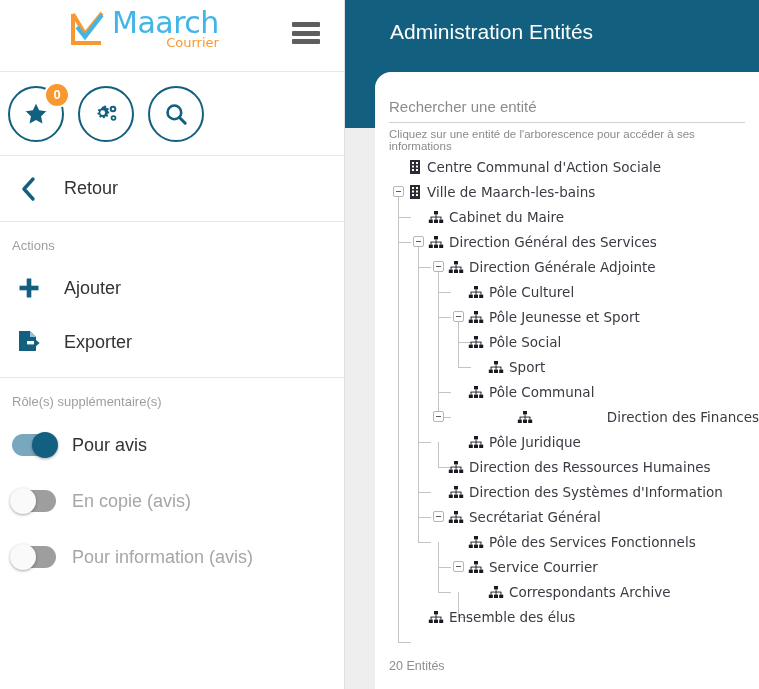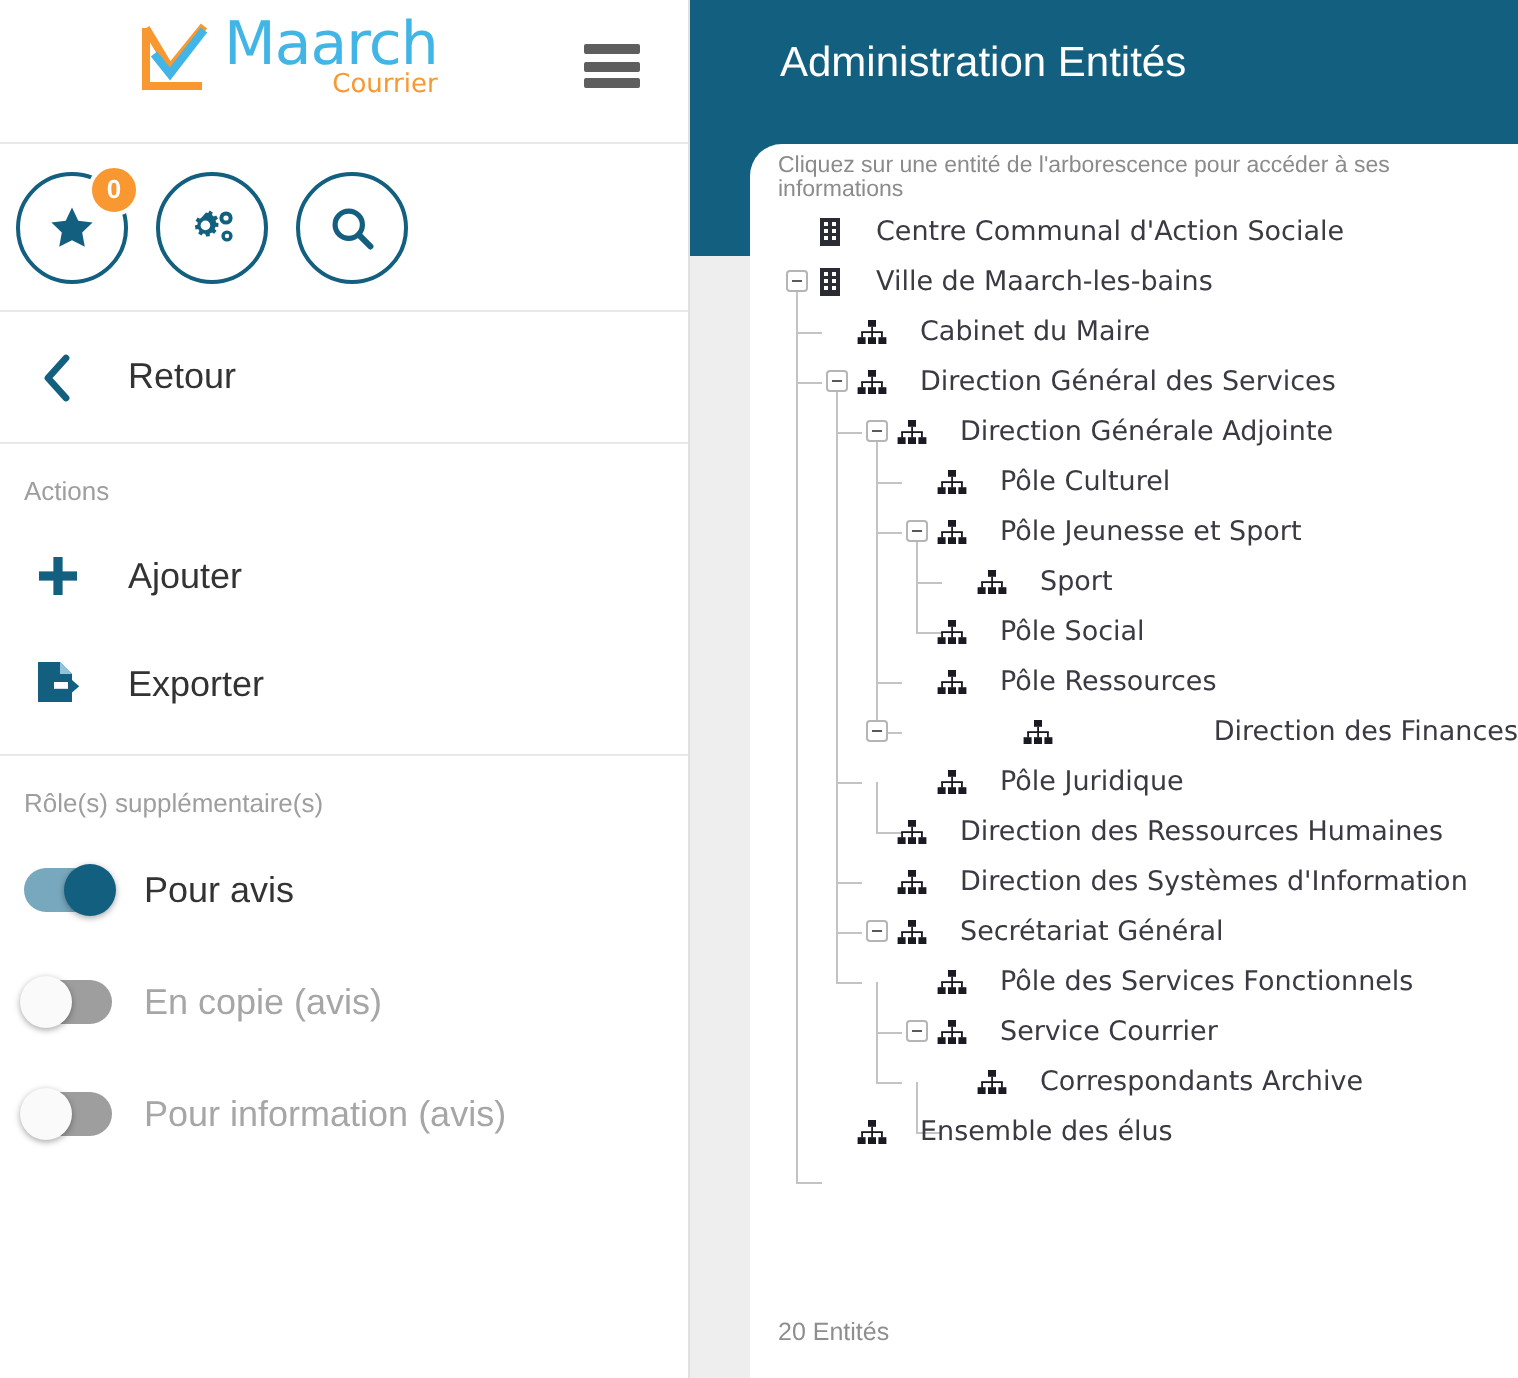--- a/index.html
+++ b/index.html
@@ -277,6 +277,9 @@
     <div id="header-title">Administration Entités</div>
 
     <div id="white-panel">
+      <div id="search-wrap">
+        <input id="search-input" type="text" placeholder="Rechercher une entité" style="">
+      </div>
       <div id="hint">Cliquez sur une entité de l'arborescence pour accéder à ses informations</div>
 
       <div id="tree">

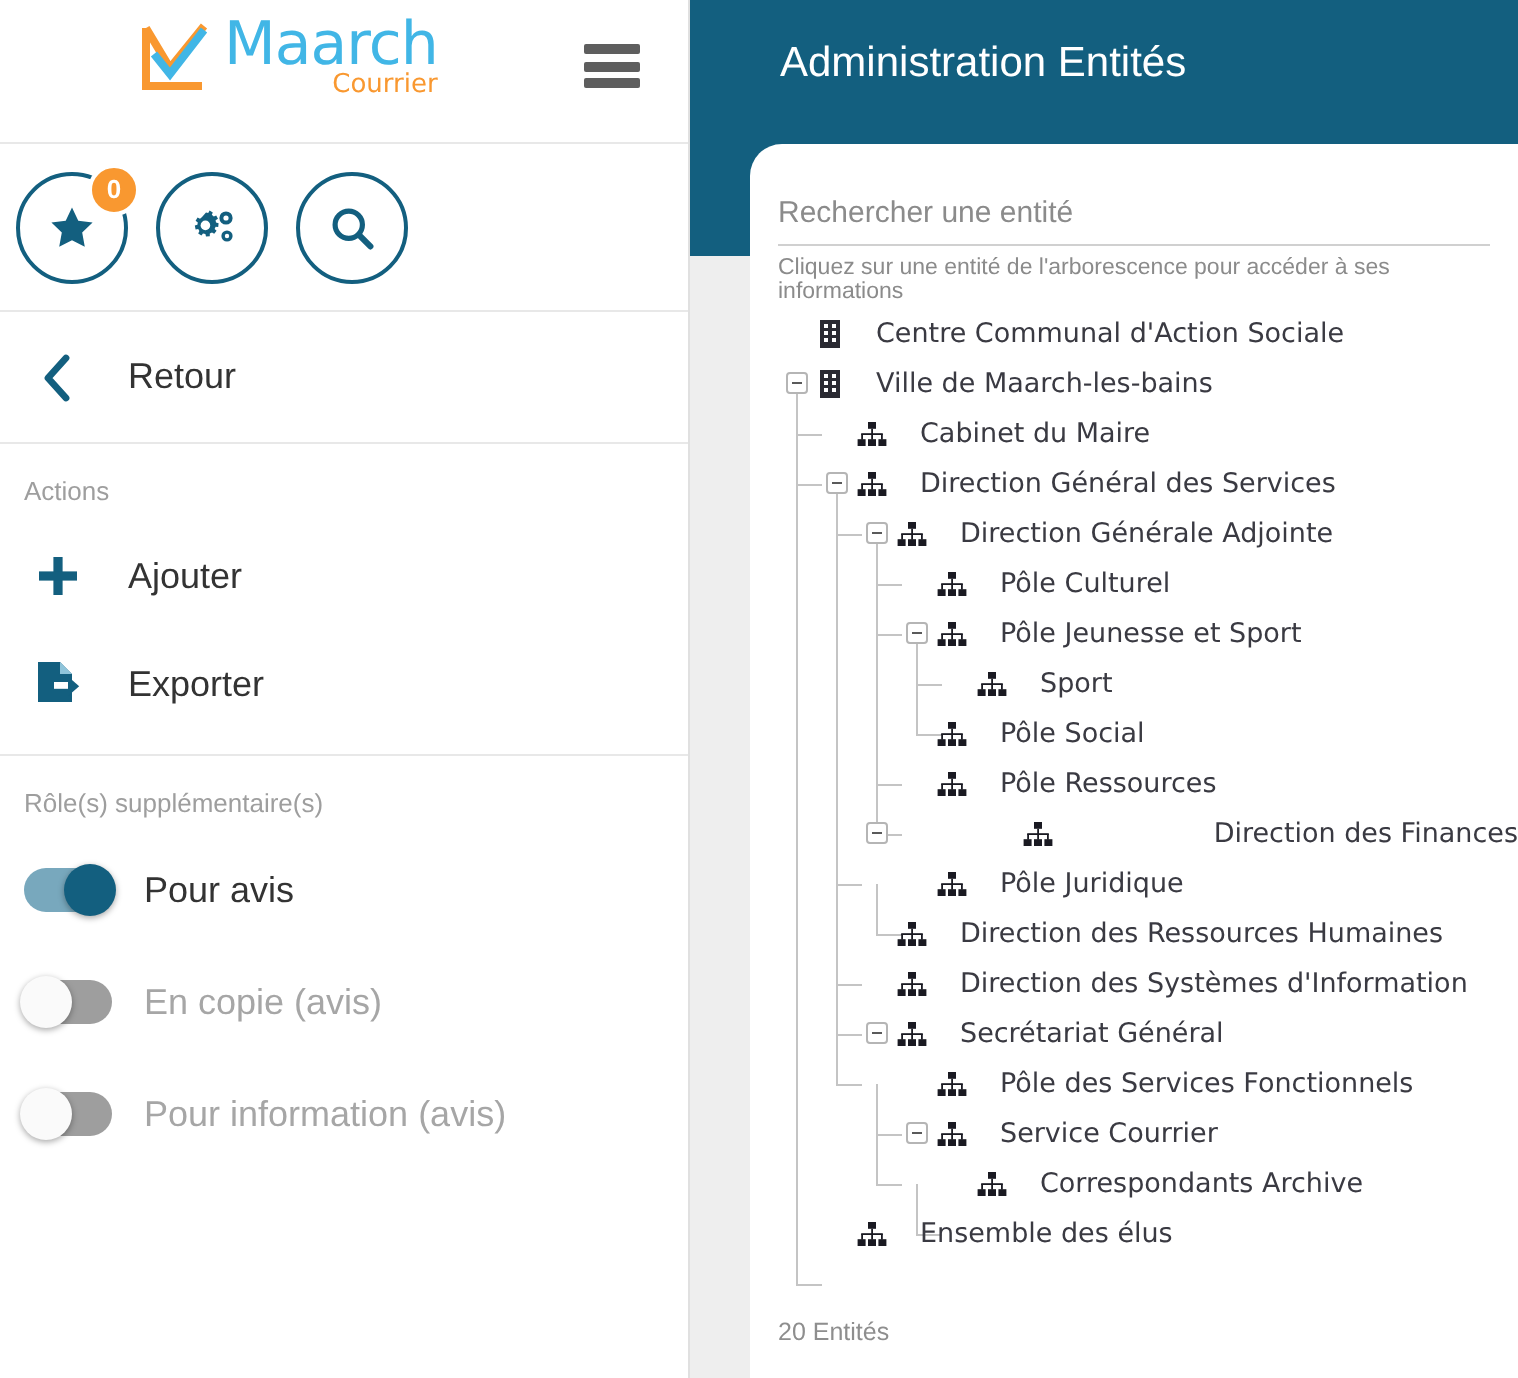--- a/index.html
+++ b/index.html
@@ -137,7 +137,7 @@
     display: flex; align-items: center;
     white-space: nowrap;
   }
-  .tname { font-size: 13.5px; color: #3a3a42; margin-left: 16px; cursor: pointer;
+  .tname { font-size: 13.5px; color: #3a3a42; margin-left: 5px; cursor: pointer;
            font-family: "DejaVu Sans", sans-serif; }
   .toggler {
     width: 11px; height: 11px; border: 1px solid #b5b5b5; background: #fff;

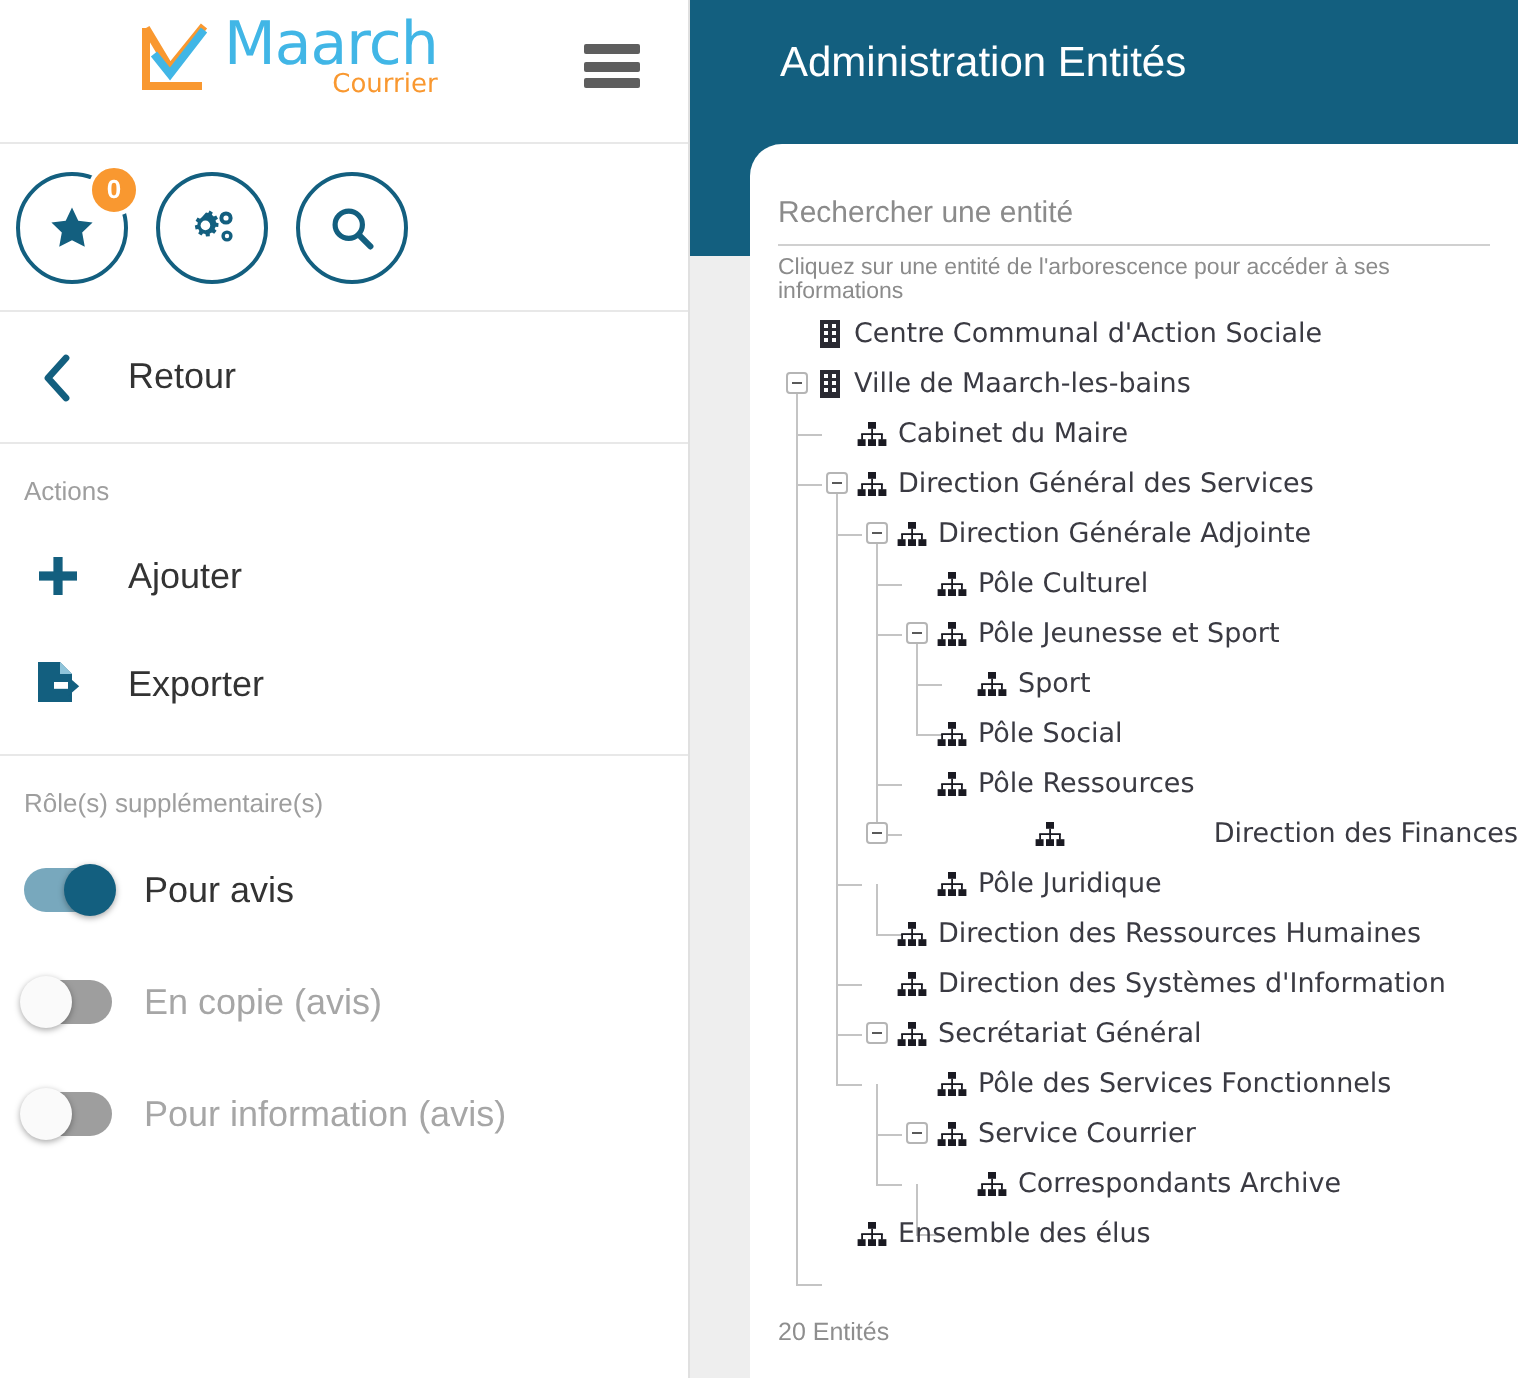--- a/index.html
+++ b/index.html
@@ -436,6 +436,23 @@
             </span>
             <span class="tname">Pôle Jeunesse et Sport</span>
           </div>
+          <div class="tnode" style="padding-left: 68px;">
+            <span class="spacer-tog"></span>
+            <span class="icn">
+              <svg width="16" height="14" viewBox="0 0 16 14">
+                <rect x="6" y="1" width="4" height="3.4" fill="#1a1a22"></rect>
+                <rect x="0.8" y="9.6" width="4" height="3.4" fill="#1a1a22"></rect>
+                <rect x="6" y="9.6" width="4" height="3.4" fill="#1a1a22"></rect>
+                <rect x="11.2" y="9.6" width="4" height="3.4" fill="#1a1a22"></rect>
+                <rect x="7.6" y="4.4" width="0.9" height="2.6" fill="#1a1a22"></rect>
+                <rect x="2.6" y="6.6" width="10.8" height="0.9" fill="#1a1a22"></rect>
+                <rect x="2.6" y="7" width="0.9" height="2.8" fill="#1a1a22"></rect>
+                <rect x="7.6" y="7" width="0.9" height="2.8" fill="#1a1a22"></rect>
+                <rect x="12.5" y="7" width="0.9" height="2.8" fill="#1a1a22"></rect>
+              </svg>
+            </span>
+            <span class="tname">Pôle Social</span>
+          </div>
           <div class="tnode" style="padding-left: 88px;">
             <span class="spacer-tog"></span>
             <span class="icn">
@@ -452,23 +469,6 @@
               </svg>
             </span>
             <span class="tname">Sport</span>
-          </div>
-          <div class="tnode" style="padding-left: 68px;">
-            <span class="spacer-tog"></span>
-            <span class="icn">
-              <svg width="16" height="14" viewBox="0 0 16 14">
-                <rect x="6" y="1" width="4" height="3.4" fill="#1a1a22"></rect>
-                <rect x="0.8" y="9.6" width="4" height="3.4" fill="#1a1a22"></rect>
-                <rect x="6" y="9.6" width="4" height="3.4" fill="#1a1a22"></rect>
-                <rect x="11.2" y="9.6" width="4" height="3.4" fill="#1a1a22"></rect>
-                <rect x="7.6" y="4.4" width="0.9" height="2.6" fill="#1a1a22"></rect>
-                <rect x="2.6" y="6.6" width="10.8" height="0.9" fill="#1a1a22"></rect>
-                <rect x="2.6" y="7" width="0.9" height="2.8" fill="#1a1a22"></rect>
-                <rect x="7.6" y="7" width="0.9" height="2.8" fill="#1a1a22"></rect>
-                <rect x="12.5" y="7" width="0.9" height="2.8" fill="#1a1a22"></rect>
-              </svg>
-            </span>
-            <span class="tname">Pôle Social</span>
           </div>
           <div class="tnode" style="padding-left: 68px;">
             <span class="spacer-tog"></span>

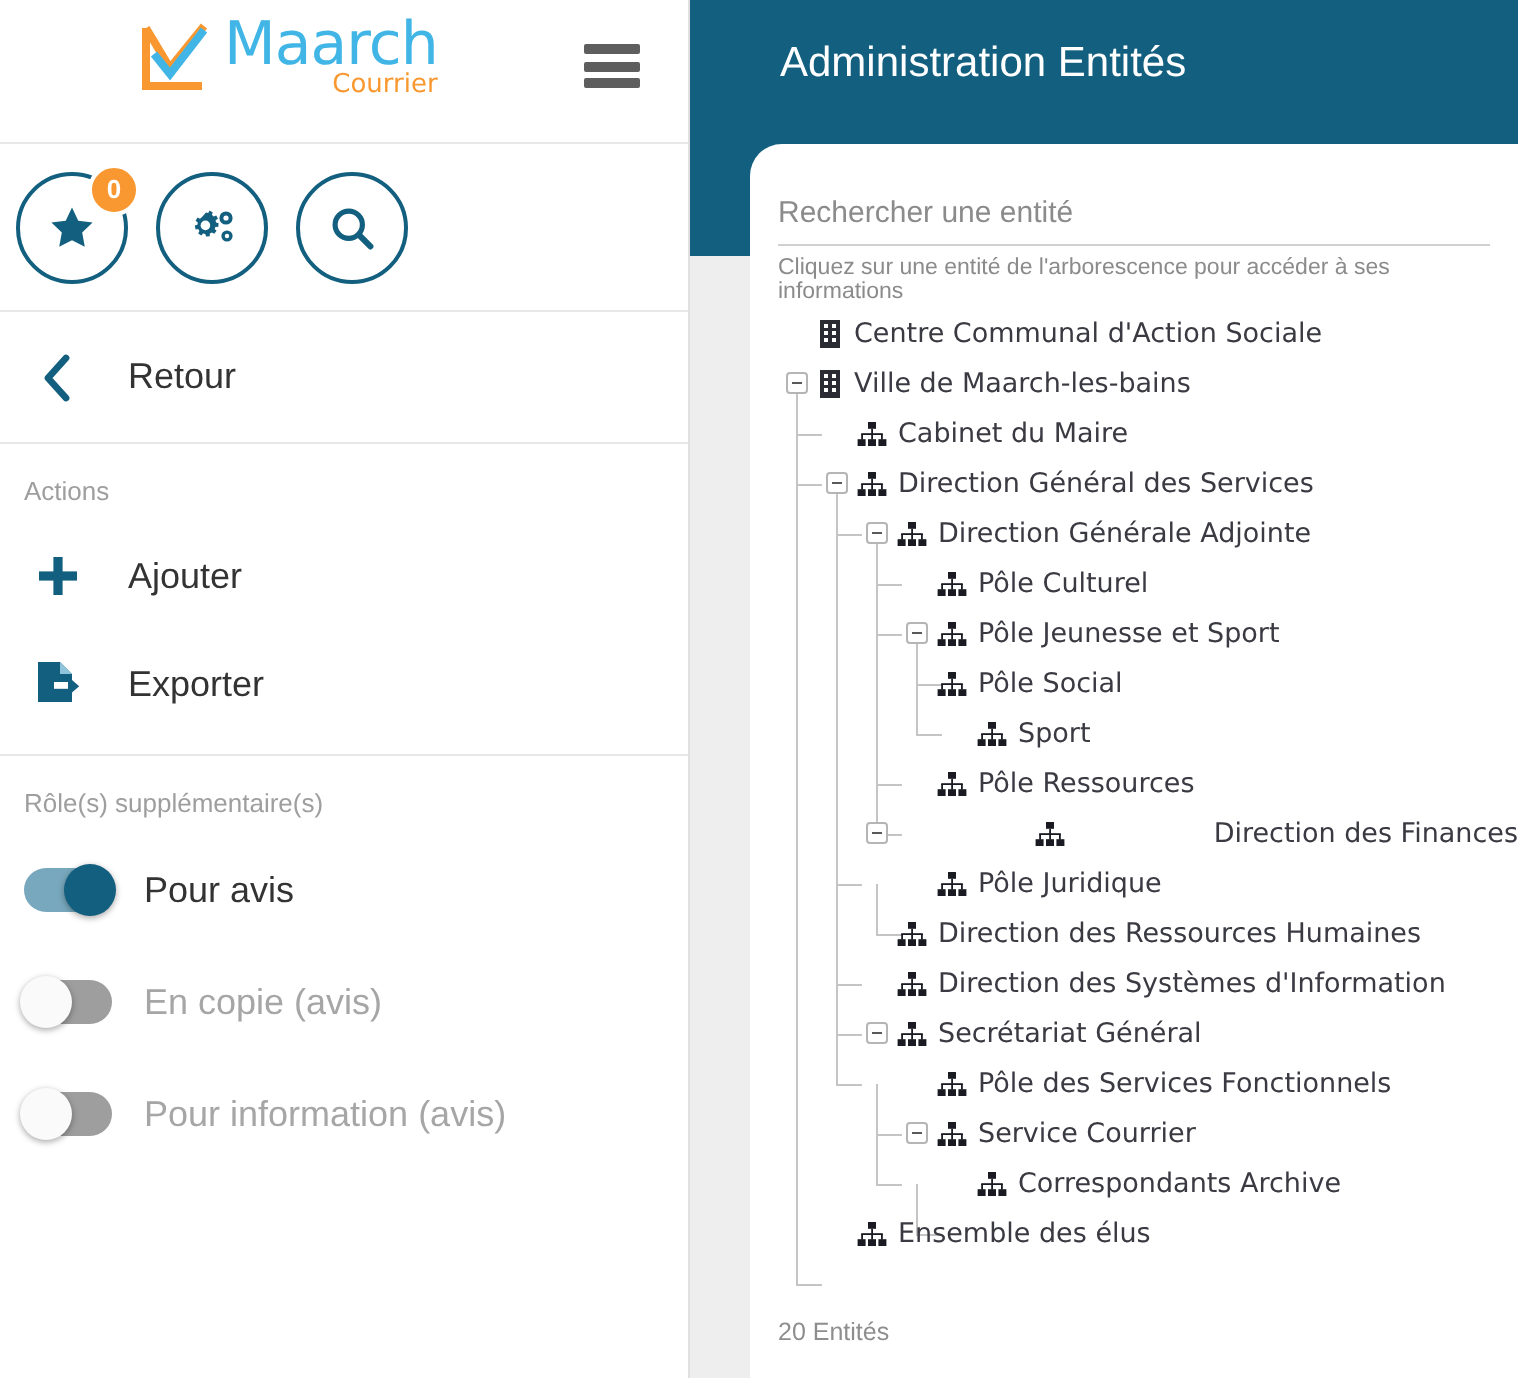--- a/index.html
+++ b/index.html
@@ -485,7 +485,7 @@
                 <rect x="12.5" y="7" width="0.9" height="2.8" fill="#1a1a22"></rect>
               </svg>
             </span>
-            <span class="tname">Pôle Ressources</span>
+            <span class="tname">Pôle Communal</span>
           </div>
           <div class="tnode" style="padding-left: 48px; justify-content: space-between;">
             <span class="toggler"></span>

